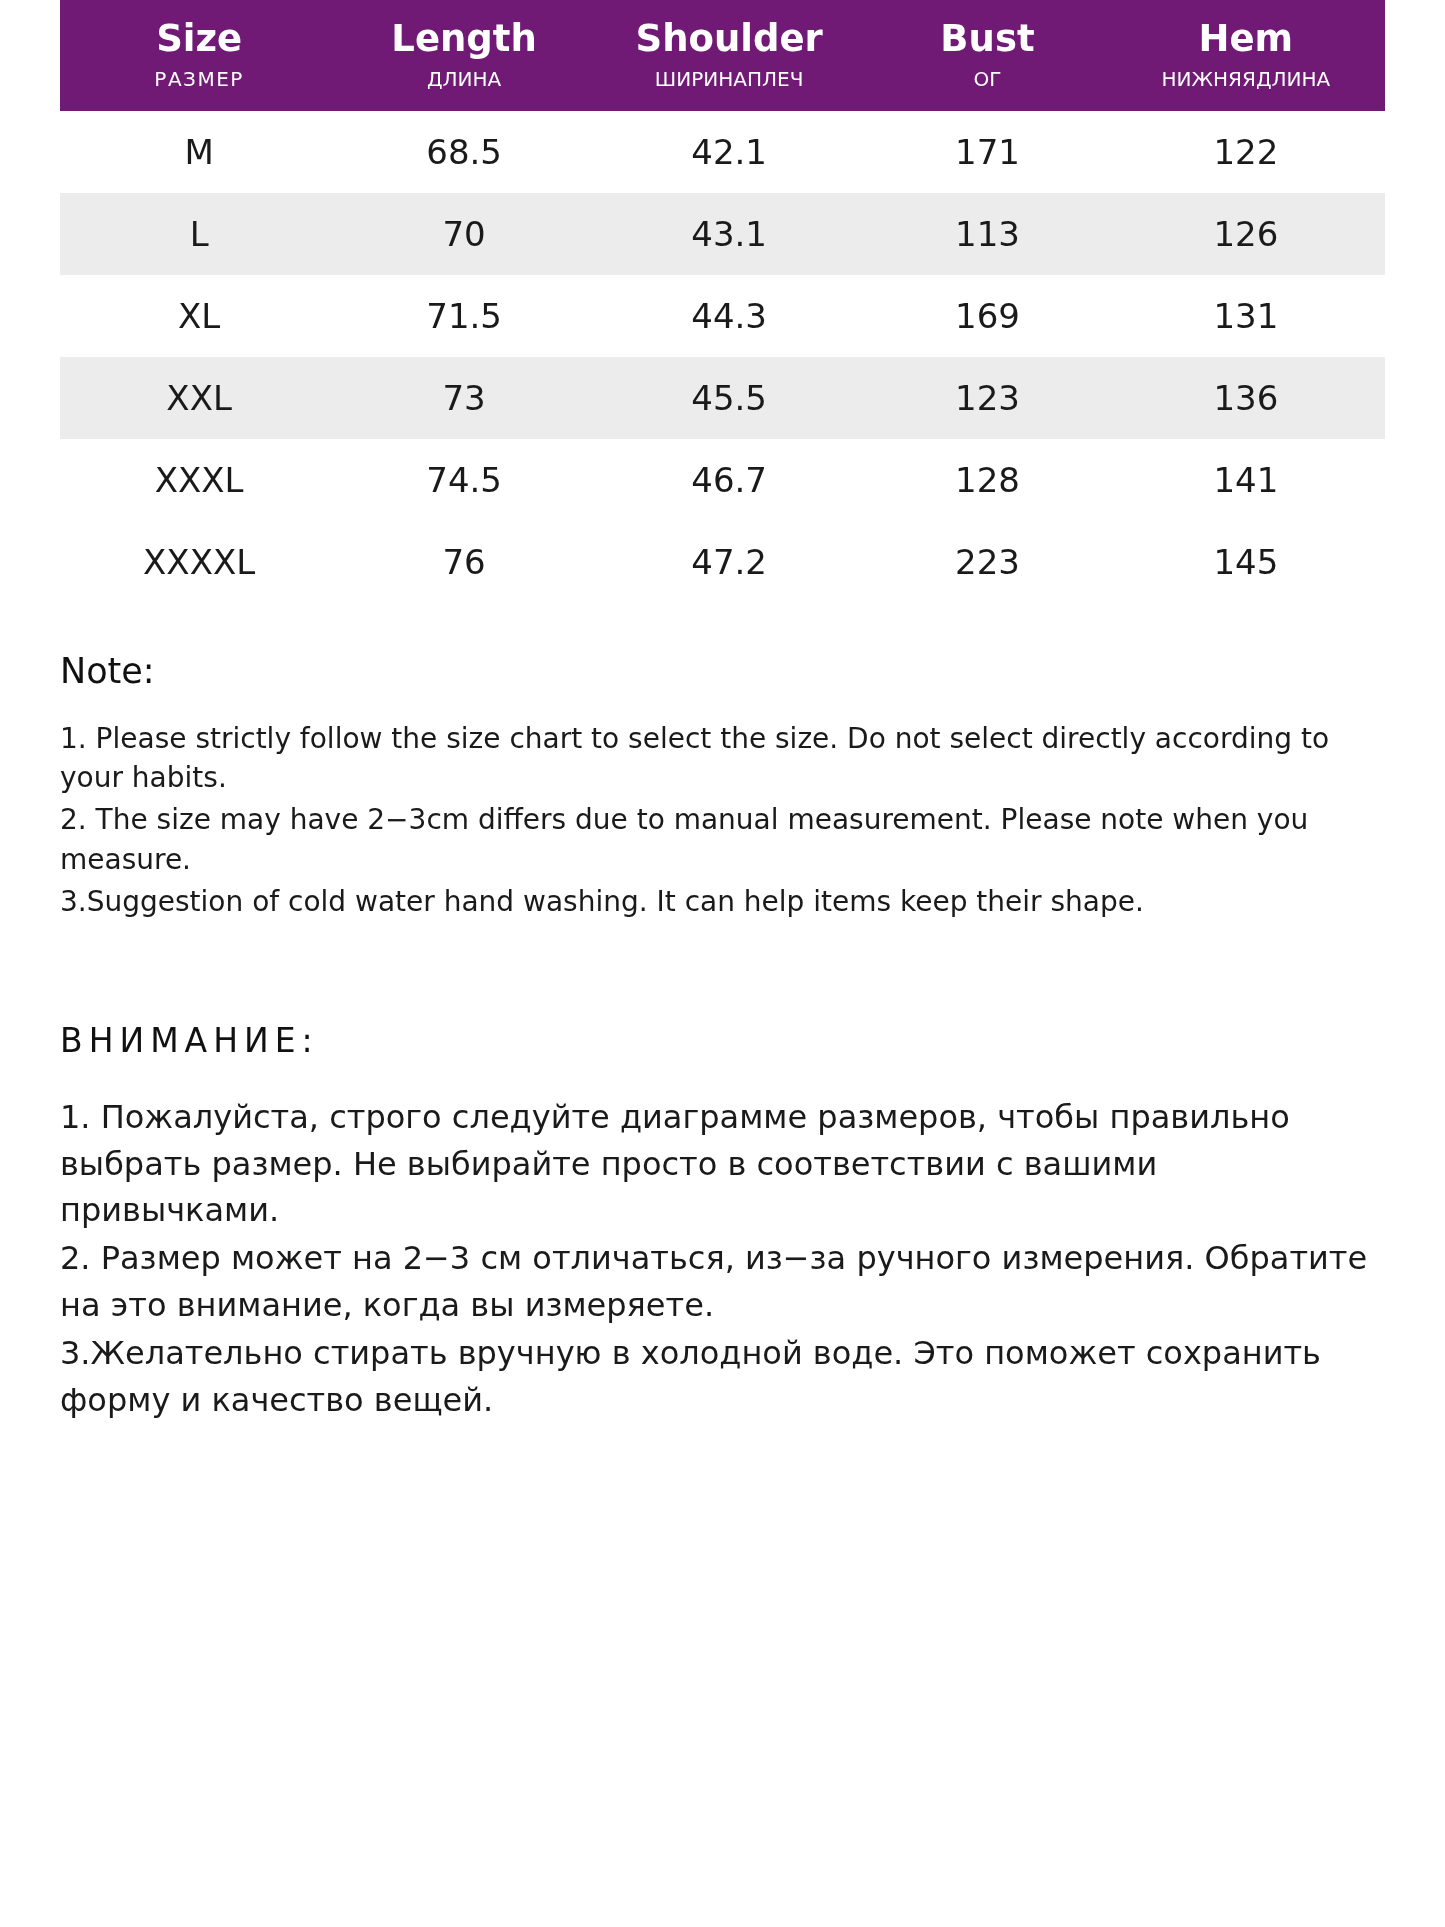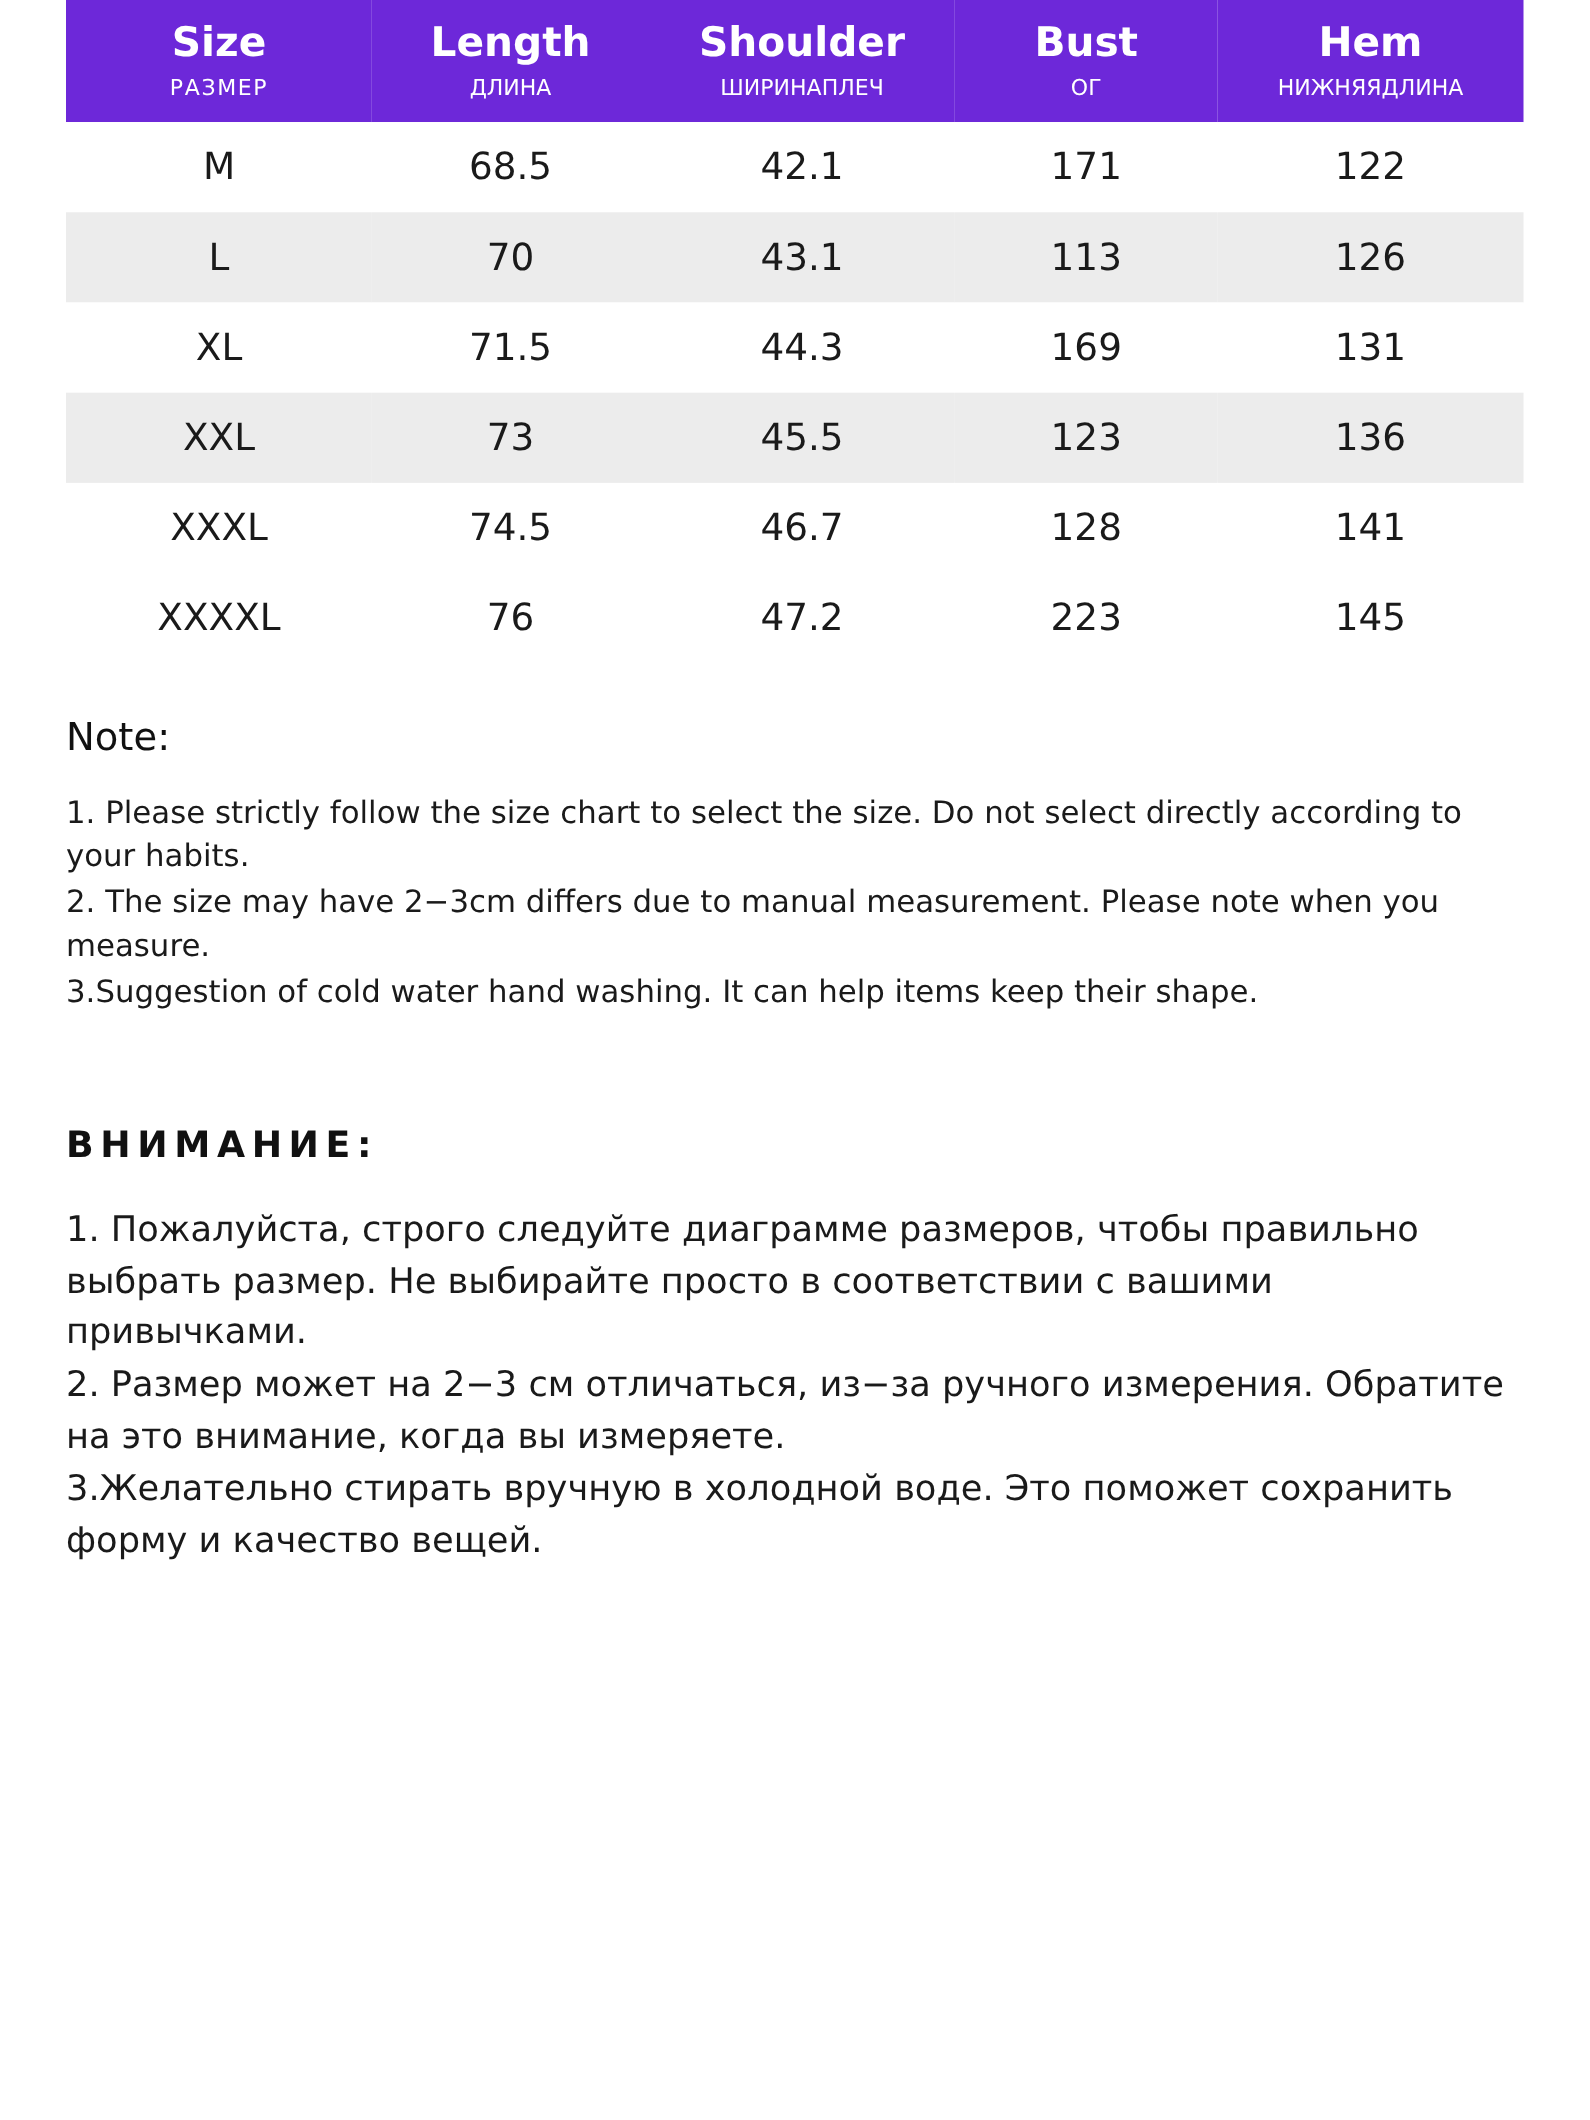--- a/index.html
+++ b/index.html
@@ -38,7 +38,7 @@
     table-layout: fixed;
   }
   table.size-table thead th {
-    background: #6d28d9;
+    background: #701a75;
     color: #ffffff;
     padding: 18px 0 20px 0;
     vertical-align: middle;

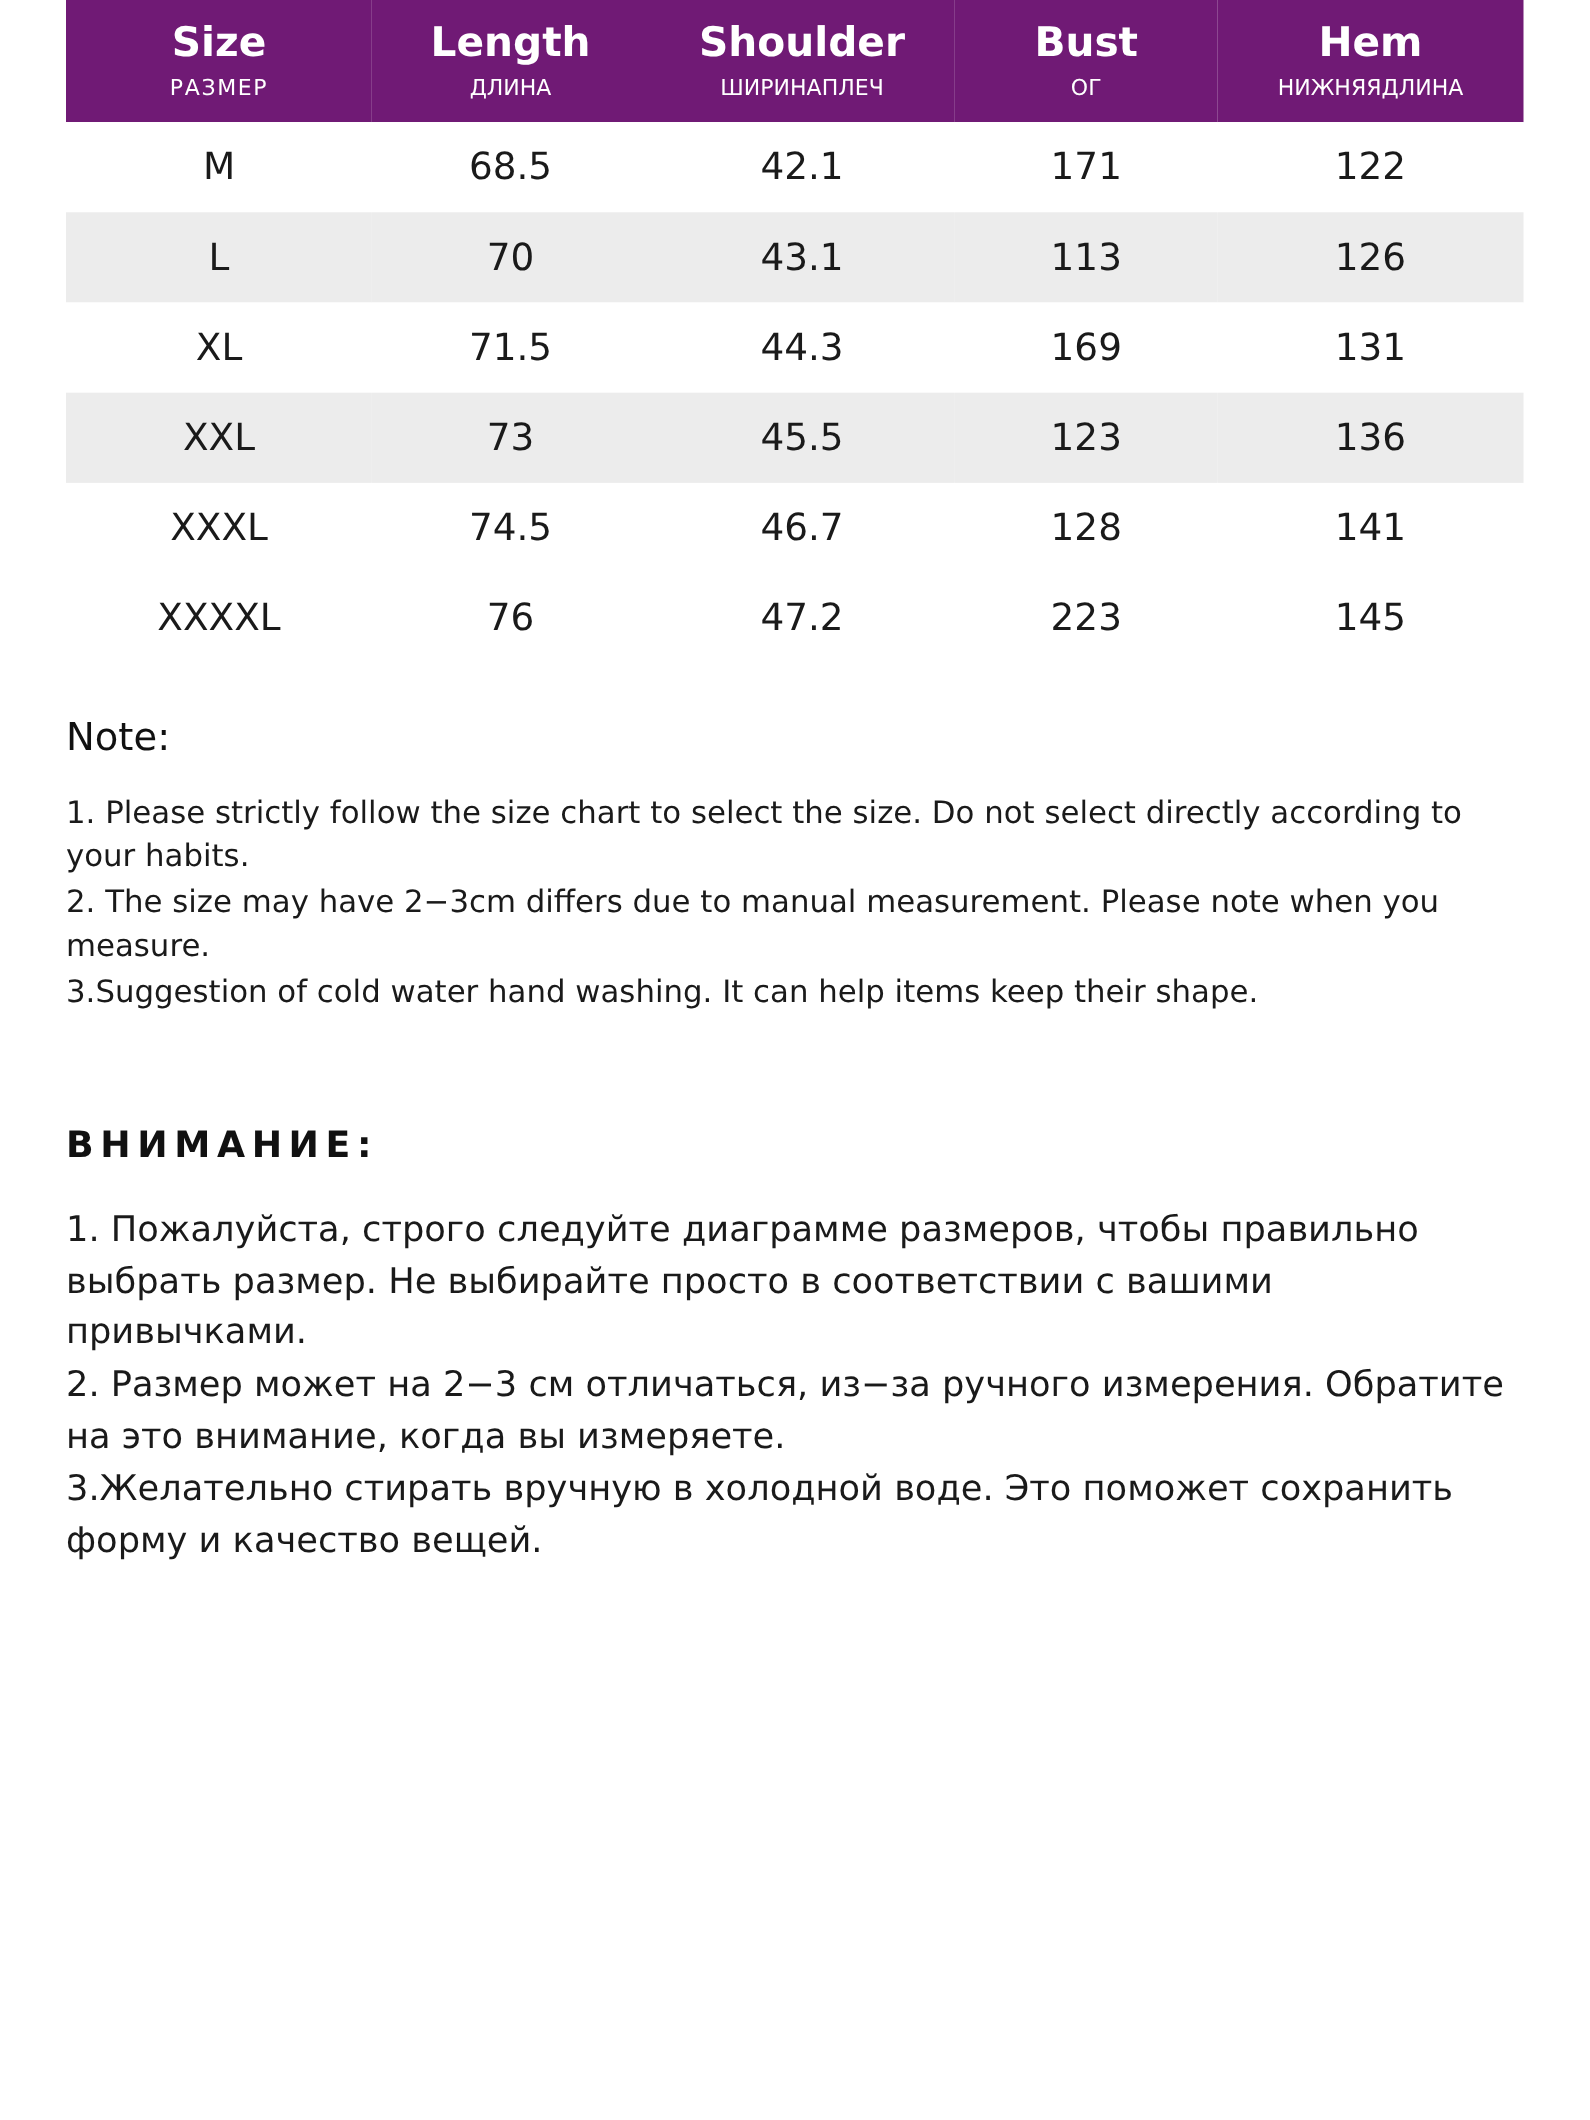--- a/index.html
+++ b/index.html
@@ -99,7 +99,7 @@
   }
   .attention-heading {
     font-size: 33px;
-    font-weight: bold;
+    font-weight: normal;
     letter-spacing: 6px;
     color: #111111;
     margin-top: 100px;

